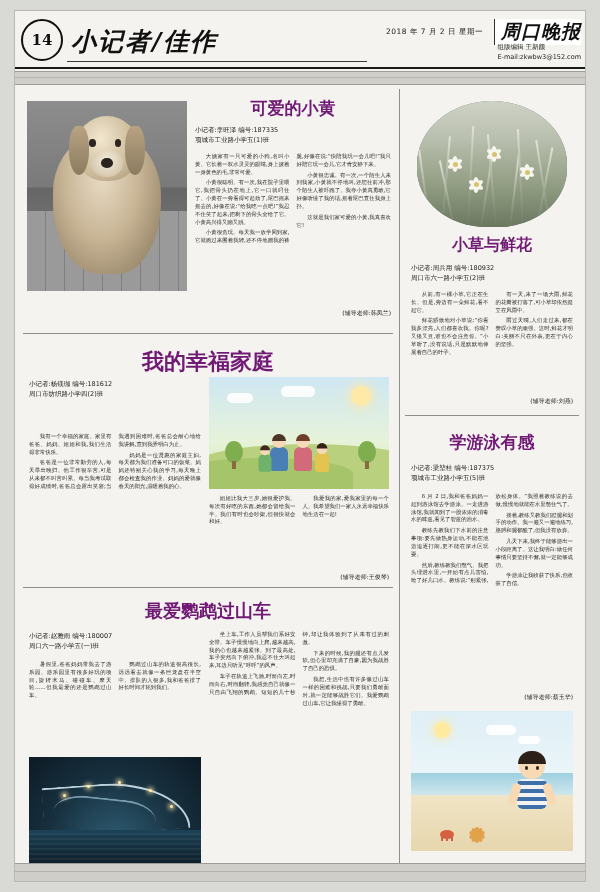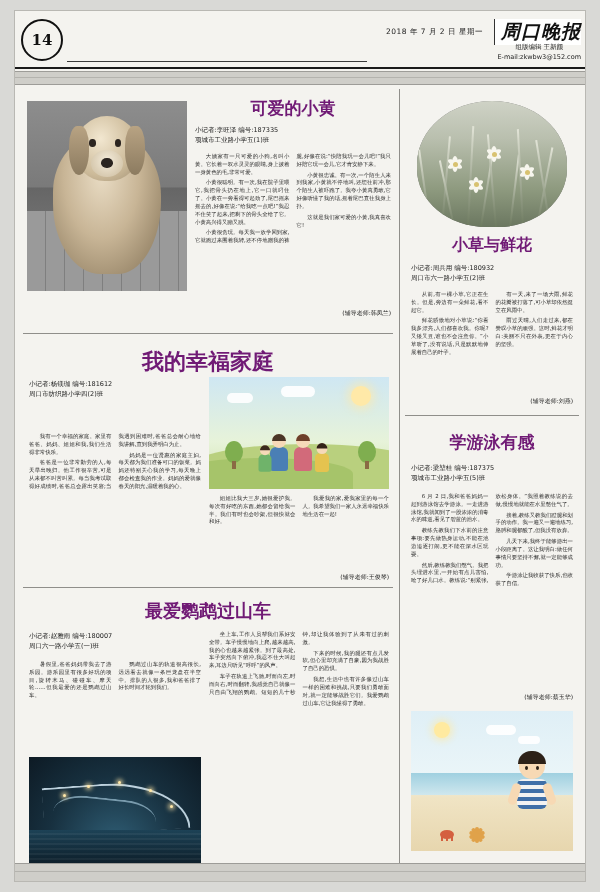--- a/index.html
+++ b/index.html
@@ -293,6 +293,7 @@
       <div class="pagenum-circle"></div>
       <div class="pagenum">14</div>
     </div>
+    <div class="section-title">小记者/佳作</div>
     <div class="section-rule"></div>
     <div class="mh-right">
       <span class="mh-date">2018 年 7 月 2 日  星期一</span>

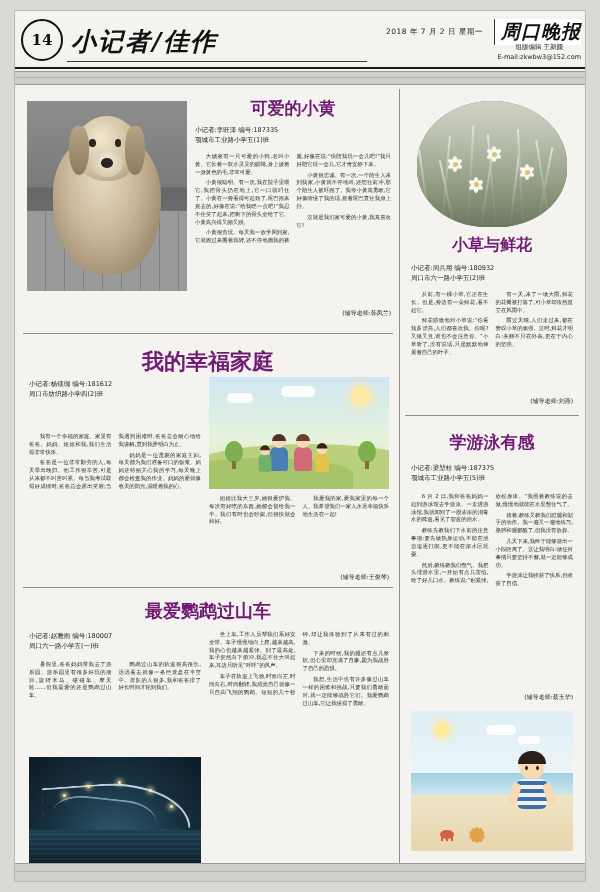--- a/index.html
+++ b/index.html
@@ -62,7 +62,7 @@
     font-style:italic;
   }
   .mh-sub{
-    position:absolute;right:4px;top:32px;text-align:center;
+    position:absolute;right:4px;top:32px;text-align:left;
     font-size:6.5px;color:#222;line-height:1.5;
   }
   

